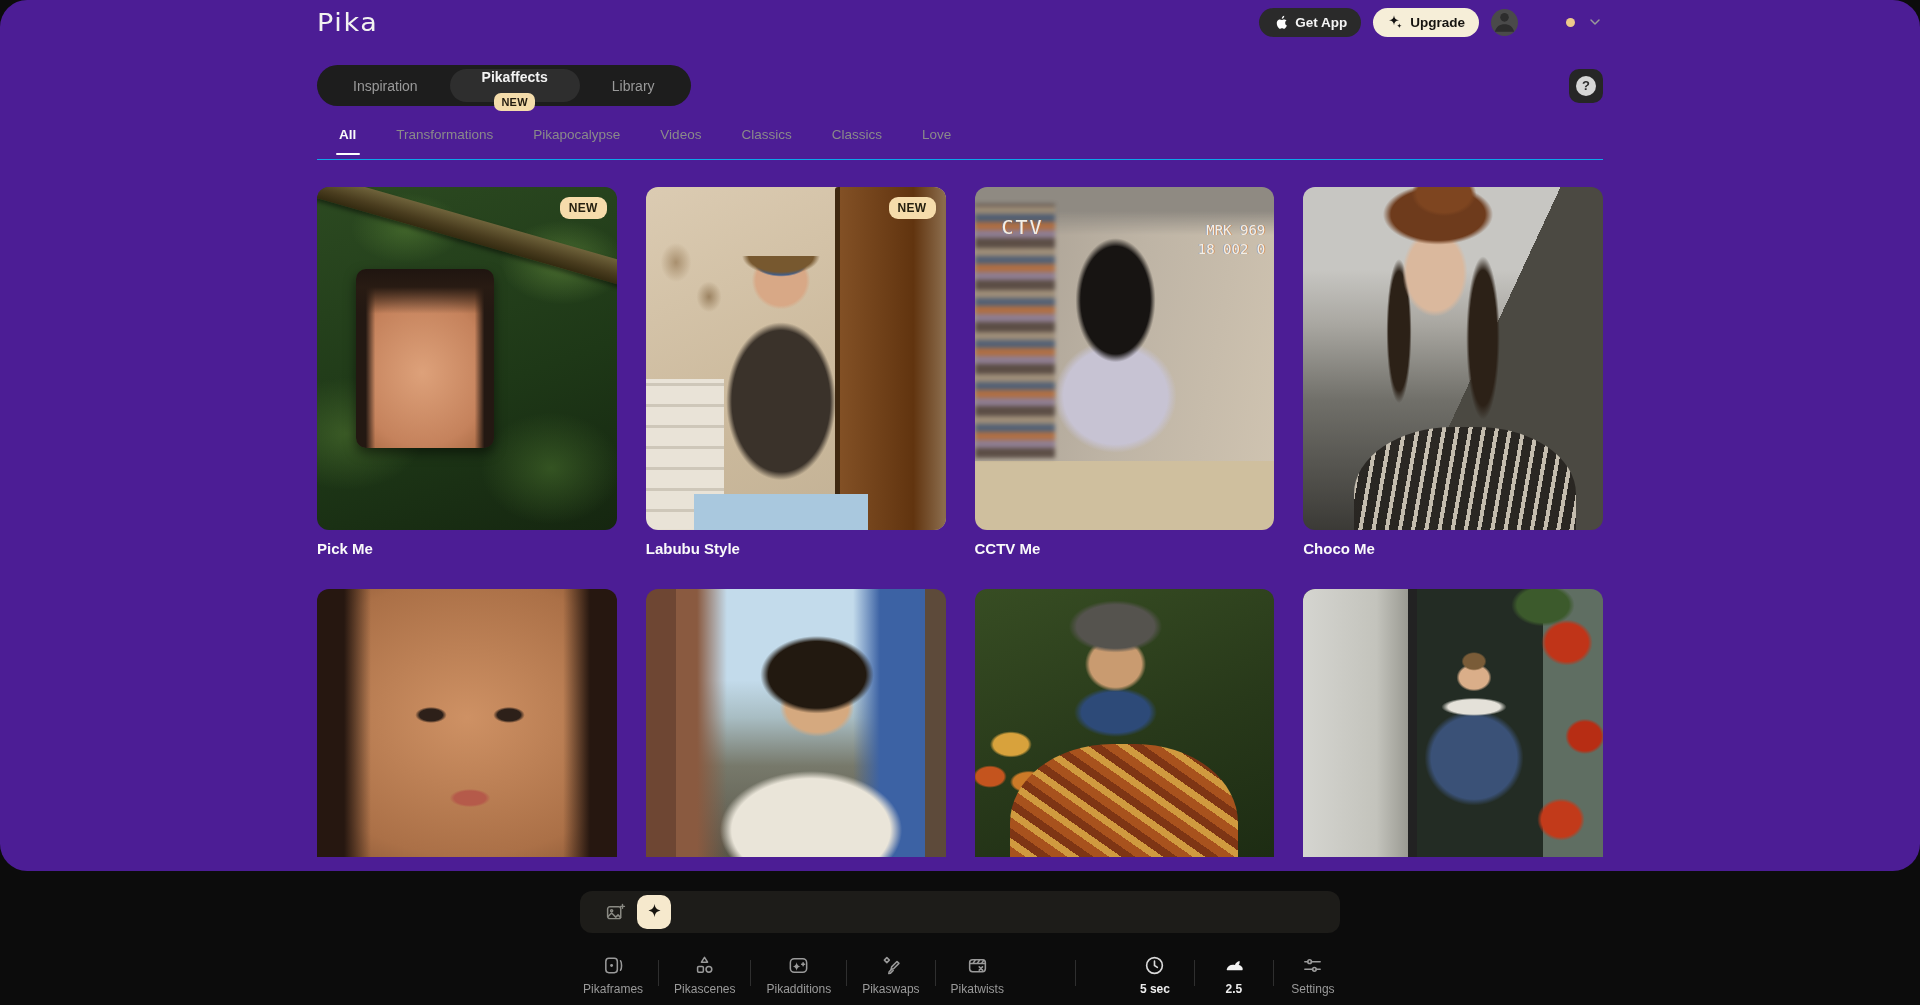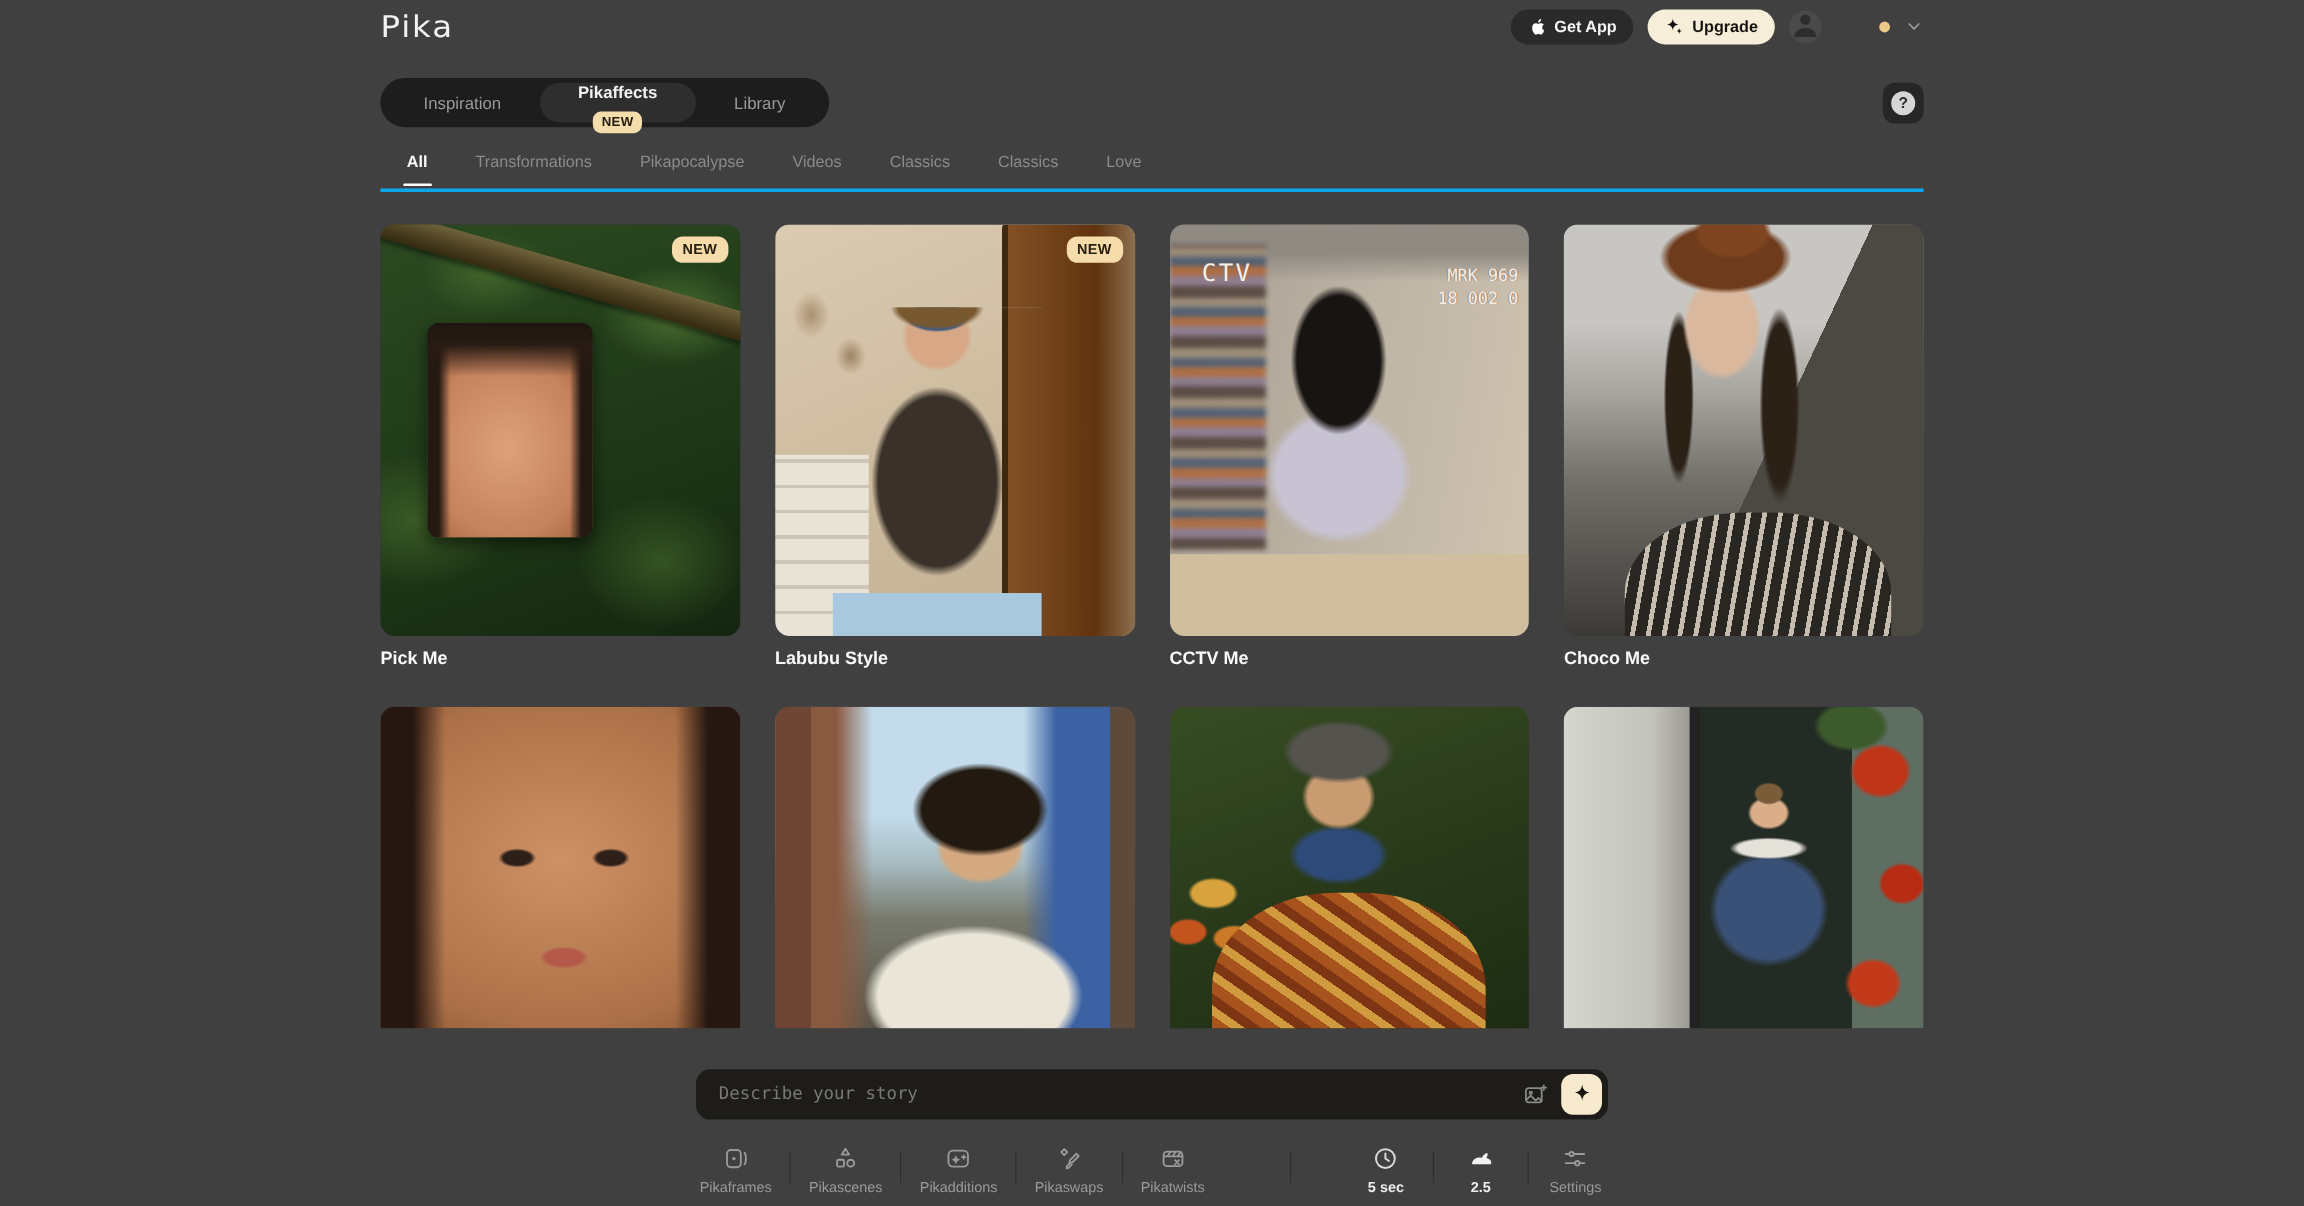--- a/index.html
+++ b/index.html
@@ -9,7 +9,7 @@
     font-family:"Liberation Sans", sans-serif;
     color:#eaeaea;
   }
-  .page { position:relative; width:1920px; height:1005px; background:#404040; }
+  .page { position:relative; width:1920px; height:871px; background:#4c1d95;border-radius:27px; }
   .col { width:1286px; margin:0 auto; }
 
   

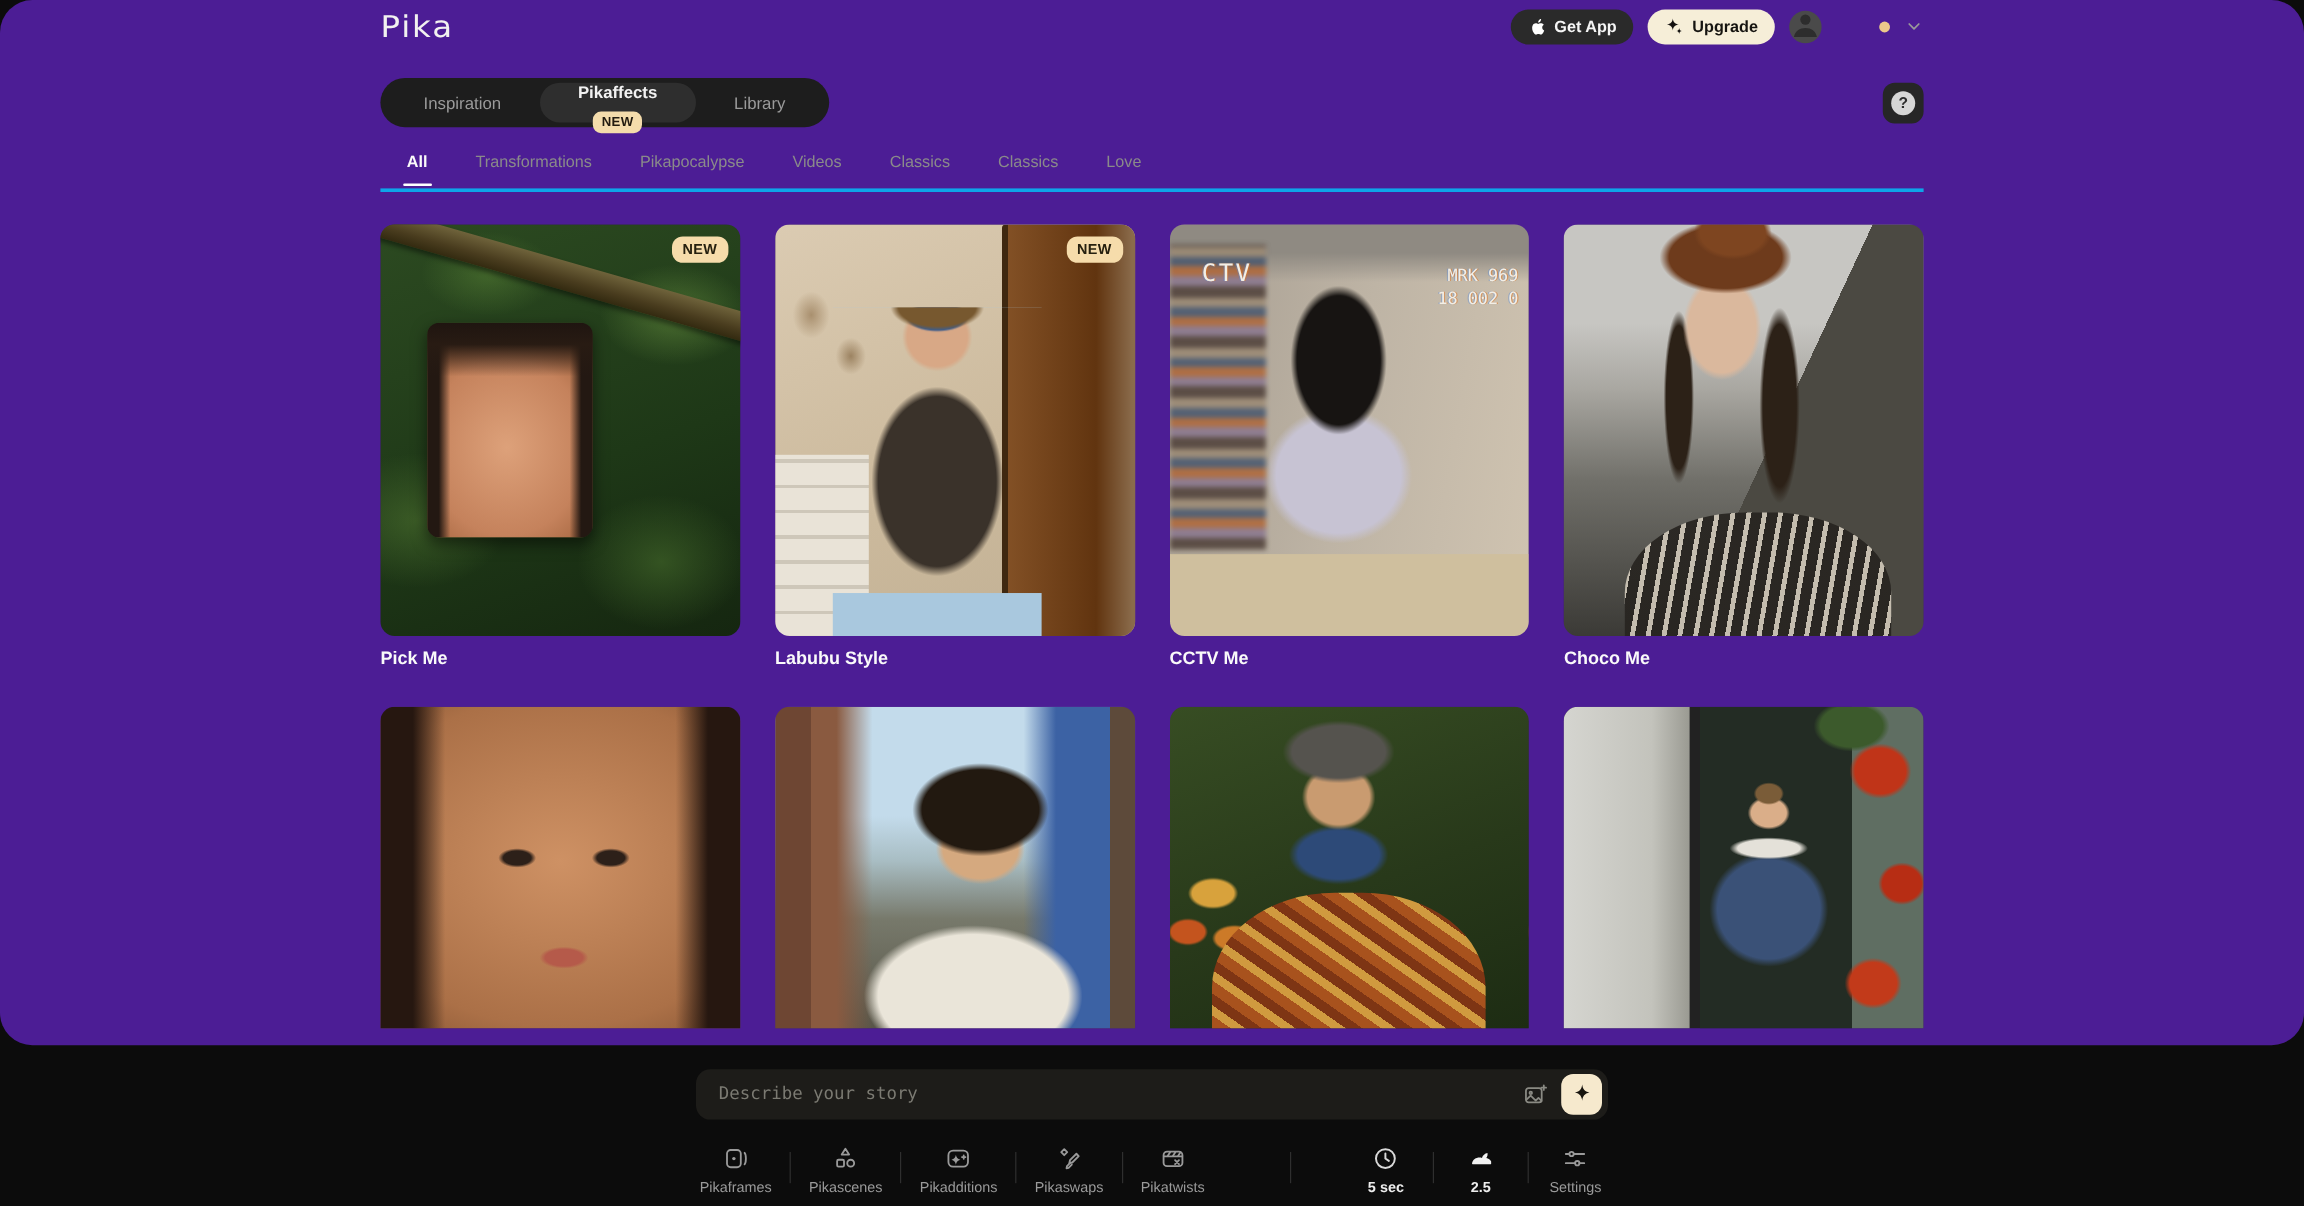--- a/index.html
+++ b/index.html
@@ -34,7 +34,7 @@
   .help-circle { width:20px; height:20px; border-radius:50%; background:#d6d6d6; color:#2b2b2b; font-size:13px; font-weight:700; display:flex; align-items:center; justify-content:center; }
 
   
-  .cat-row { margin-top:21px; height:33px; border-bottom:3px solid #0ea5e9; display:flex; align-items:flex-start; column-gap:40px; padding-left:22px; }
+  .cat-row { margin-top:21px; height:33px; border-bottom:1px solid #0ea5e9; display:flex; align-items:flex-start; column-gap:40px; padding-left:22px; }
   .cat { font-size:13.5px; color:#8a8a8a; cursor:pointer; padding-bottom:12px; position:relative; white-space:nowrap; }
   .cat.active { color:#fafafa; font-weight:600; }
   .cat.active::after { content:""; position:absolute; left:-20%; bottom:-1px; width:140%; height:2.5px; background:#ffffff; border-radius:2px; }

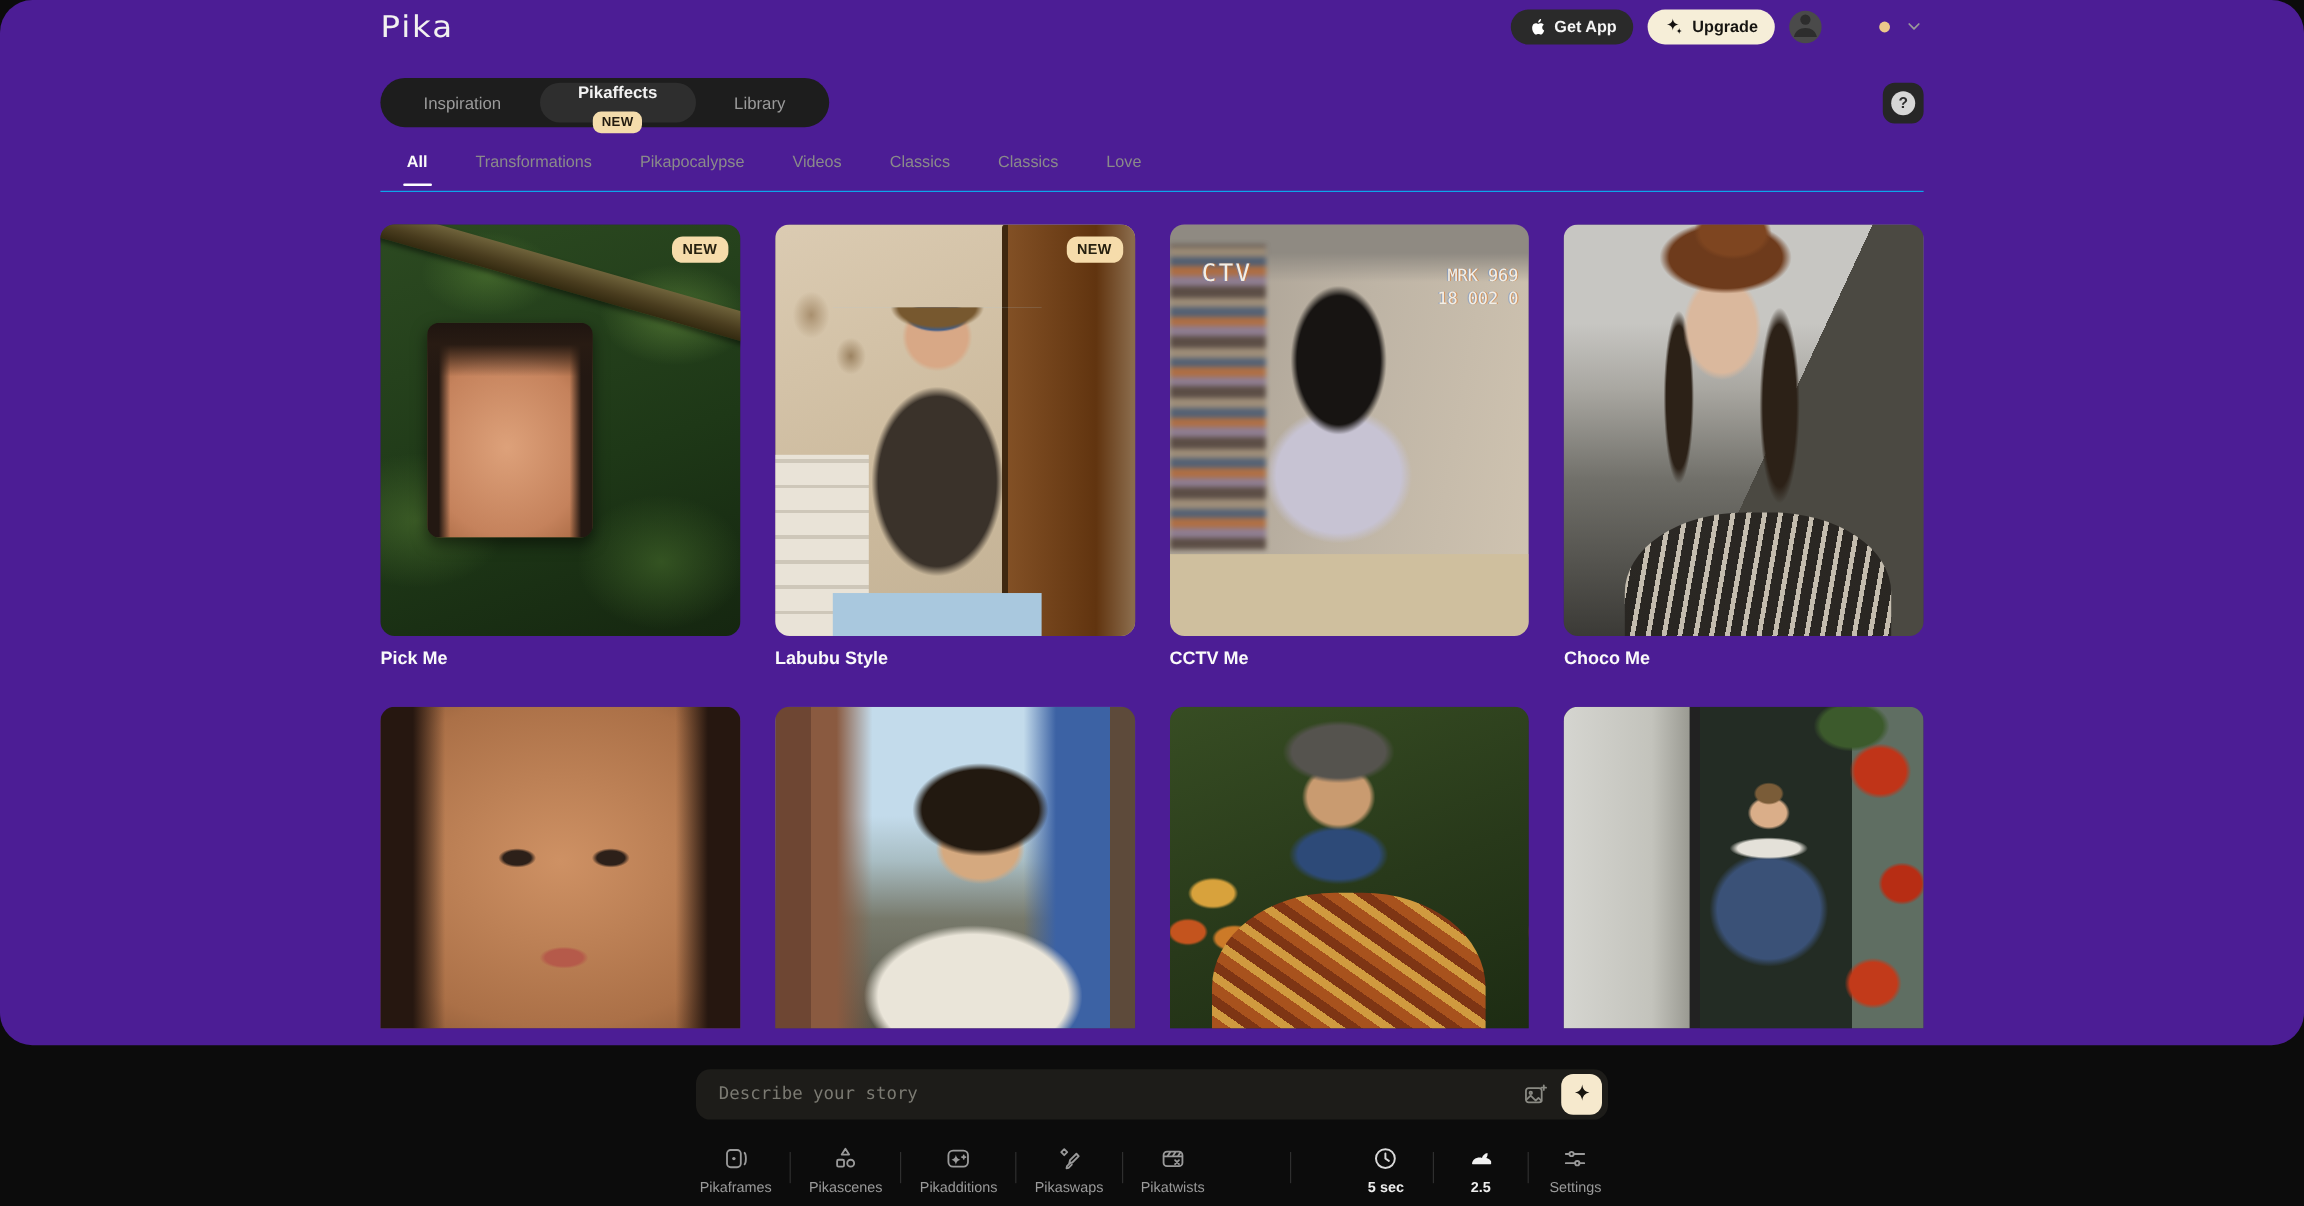--- a/index.html
+++ b/index.html
@@ -306,7 +306,6 @@
   </div>
 
   <div class="prompt-bar">
-    <input class="prompt-input" type="text" placeholder="Describe your story" style="">
     <div class="prompt-imgadd">
       <svg width="21" height="21" viewBox="0 0 24 24" fill="none" stroke="#8a8a83" stroke-width="1.7" stroke-linecap="round" stroke-linejoin="round">
           <rect x="3" y="5.5" width="15" height="13.5" rx="2.5"></rect>

